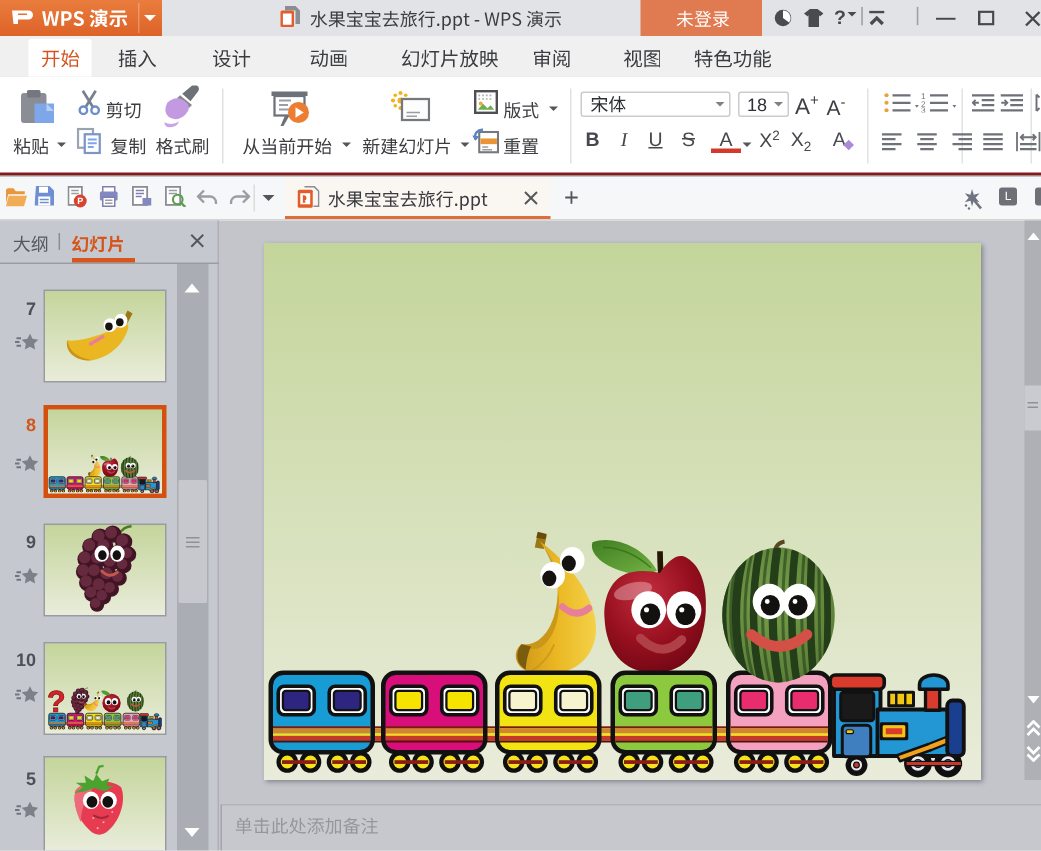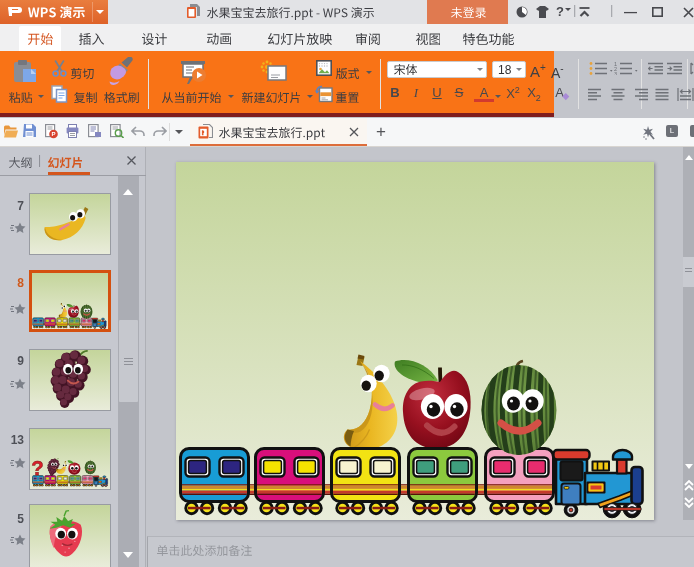--- a/index.html
+++ b/index.html
@@ -22,7 +22,7 @@
 .tab.active { background:#ffffff; color:#d4541f; border-radius:2px 2px 0 0; }
 
 
-.ribbon { position:absolute; left:0; top:51px; width:554px; height:66px; background:#f97316; border-bottom:4px solid #7f1d1d; }
+.ribbon { position:absolute; left:0; top:51px; width:694px; height:66px; background:#ffffff; border-bottom:2px solid #7f1d1d; }
 .ribbon .rsep { position:absolute; top:8px; width:1px; height:50px; background:#e2e2e2; }
 .rlabel { position:absolute; font-size:12px; color:#3c3d41; }
 .dda { display:inline-block; width:0; height:0; border:3px solid transparent; border-top-color:#55565a; vertical-align:2px; margin-left:3px; }

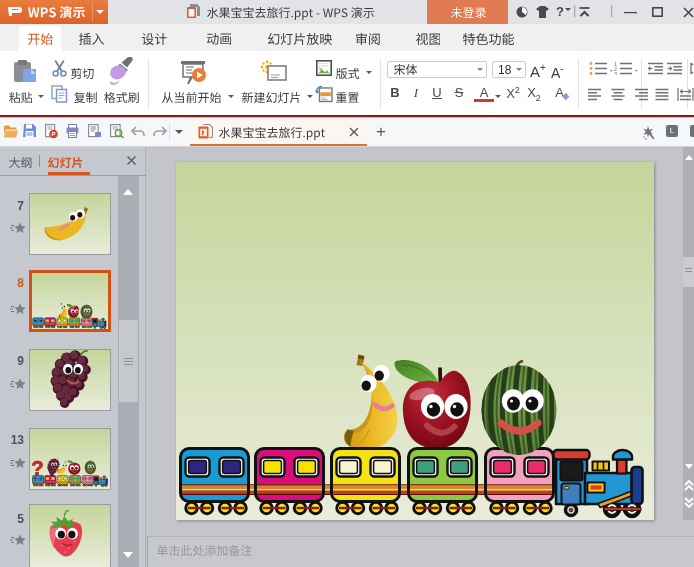--- a/index.html
+++ b/index.html
@@ -399,7 +399,7 @@
         </svg>
     </div>
 
-    <div class="tnum" style="top:286px;">13</div>
+    <div class="tnum" style="top:286px;">10</div>
     <svg class="tstar" style="top:310px;" viewBox="0 0 16 12">
         <path d="M1 3.5 h3 M0 6 h3 M1 8.5 h3" stroke="#70747e" stroke-width="1.2"></path>
         <path d="M10.5 0.5 l1.8 3.6 4 .6 -2.9 2.8 .7 4 -3.6 -1.9 -3.6 1.9 .7 -4 -2.9 -2.8 4 -.6 z" fill="#7c8089" transform="scale(0.95)"></path>

